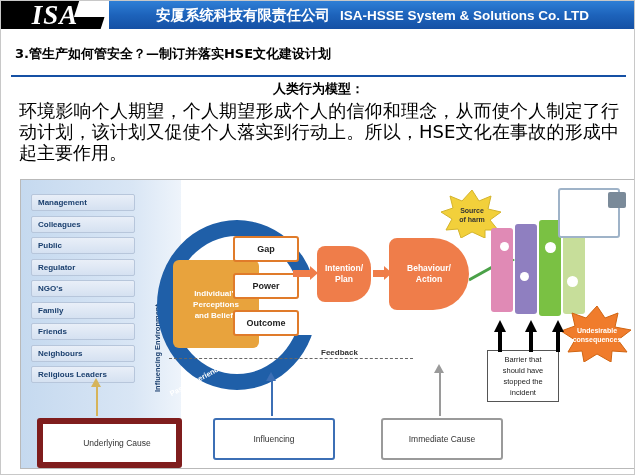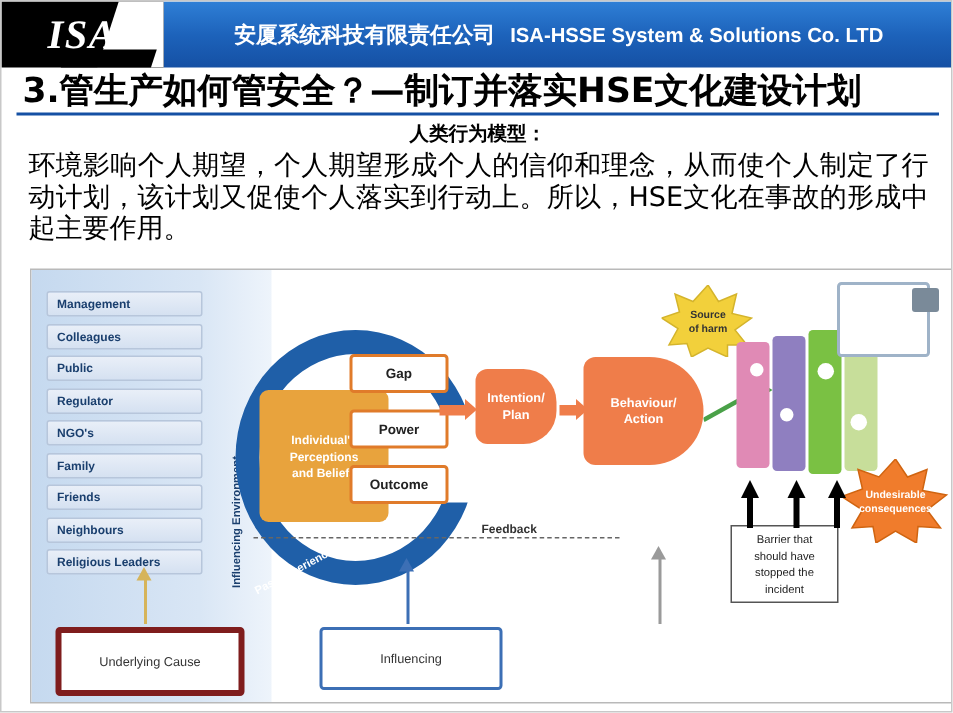--- a/index.html
+++ b/index.html
@@ -28,7 +28,7 @@
     position: absolute;
     left: 0; top: 0;
     width: 635px;
-    height: 44px;
+    height: 28px;
     display: flex;
     align-items: stretch;
   }

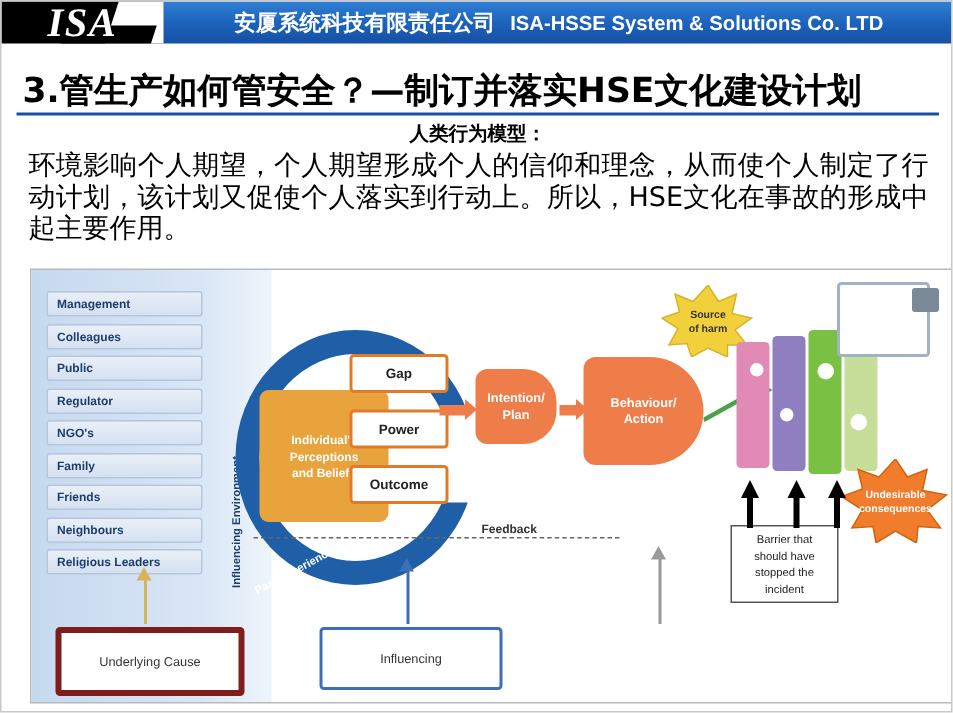--- a/index.html
+++ b/index.html
@@ -102,7 +102,7 @@
     top: 44px;
     width: 608px;
     font-family: "DejaVu Sans", sans-serif;
-    font-size: 23px;
+    font-size: 13px;
     font-weight: bold;
     color: #000000;
     letter-spacing: 0px;

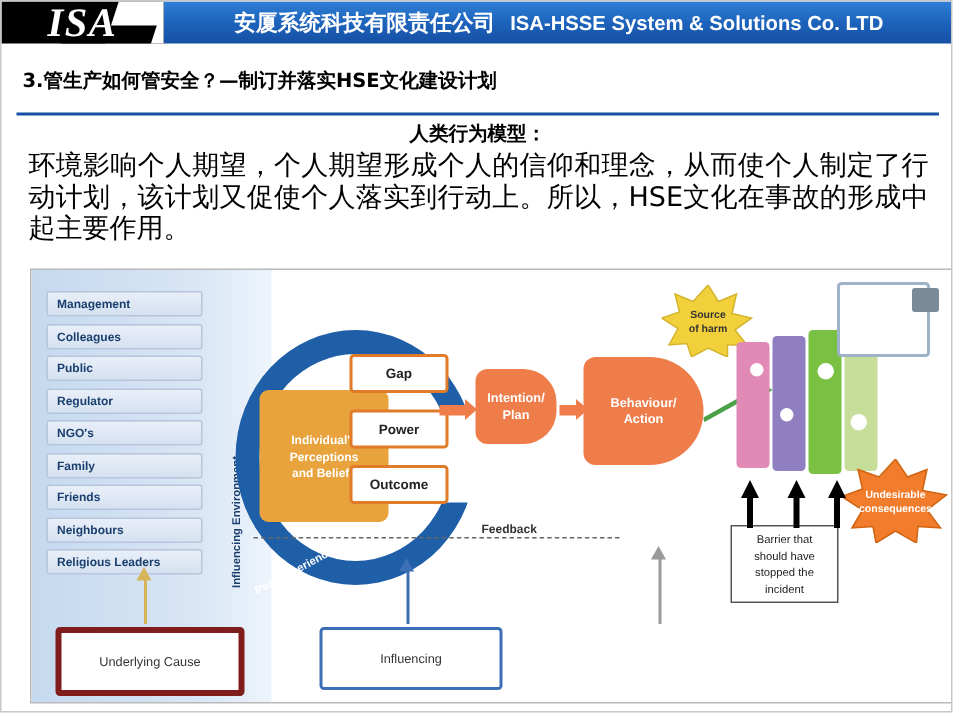--- a/index.html
+++ b/index.html
@@ -273,7 +273,7 @@
   }
   .blob-intent {
     left: 296px; top: 66px;
-    width: 54px; height: 50px;
+    width: 54px; height: 56px;
     border-radius: 8px 22px 22px 8px;
   }
   .blob-behav {

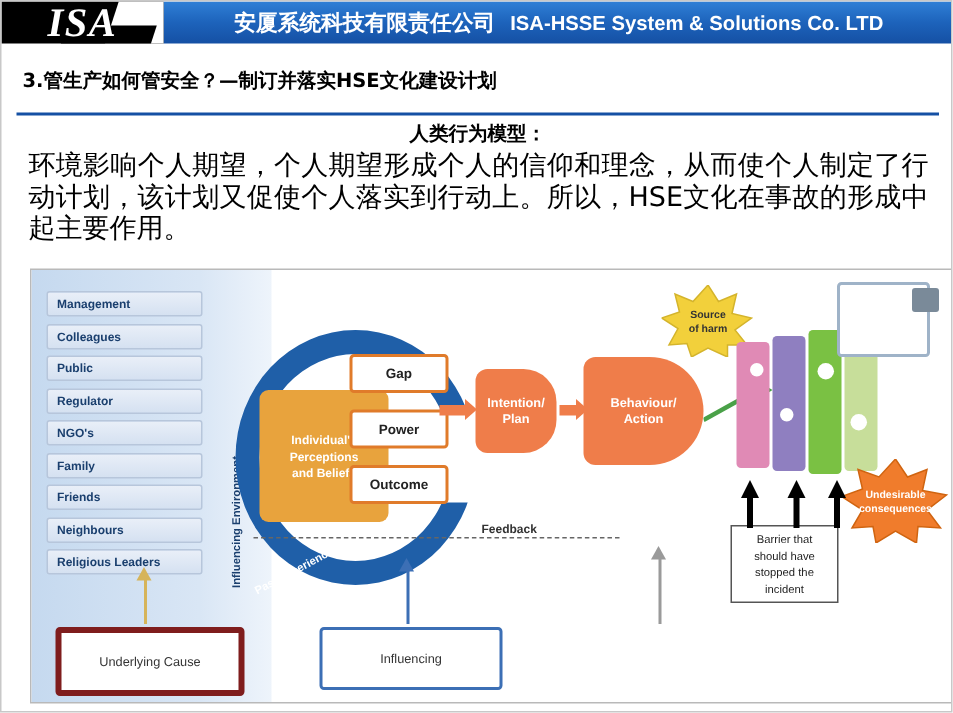--- a/index.html
+++ b/index.html
@@ -376,7 +376,7 @@
     justify-content: center;
     background: #ffffff;
   }
-  .bb-under { left: 16px; top: 238px; width: 118px; border: 4px solid #7f1d1d; }
+  .bb-under { left: 16px; top: 238px; width: 118px; border: 6px solid #7f1d1d; padding-left: 15px; }
   .bb-pre   { left: 192px; top: 238px; width: 118px; border: 2px solid #3c6fb5; }
   .bb-imm   { left: 360px; top: 238px; width: 118px; border: 2px solid #9a9a9a; }
 

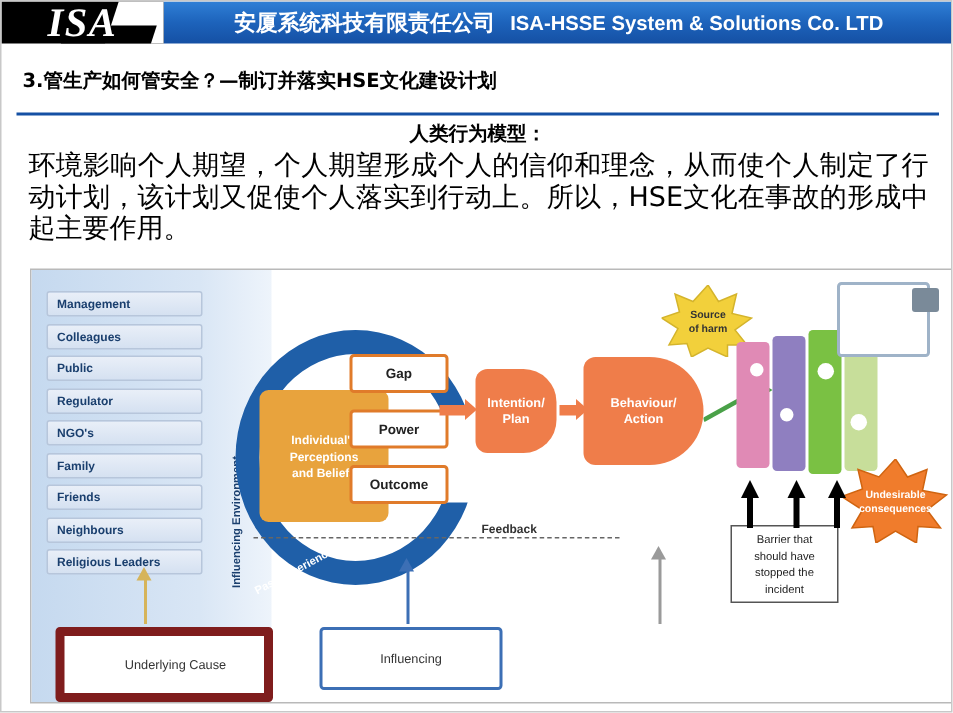--- a/index.html
+++ b/index.html
@@ -509,6 +509,7 @@
 
     <div class="bottom-box bb-under">Underlying Cause</div>
     <div class="bottom-box bb-pre">Influencing</div>
+    <div class="bottom-box bb-imm">Immediate Cause</div>
 
     <div class="vline" style="left:75px; top:206px; height:30px; background:#d6b45a; width:2px;"></div>
     <div class="small-arrow-up" style="left:70px; top:198px; border-bottom:9px solid #d6b45a;"></div>

